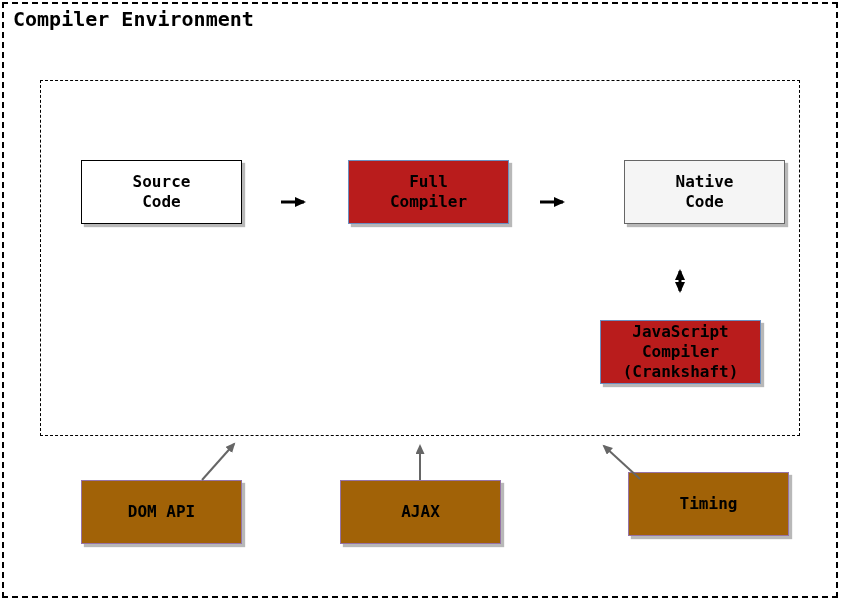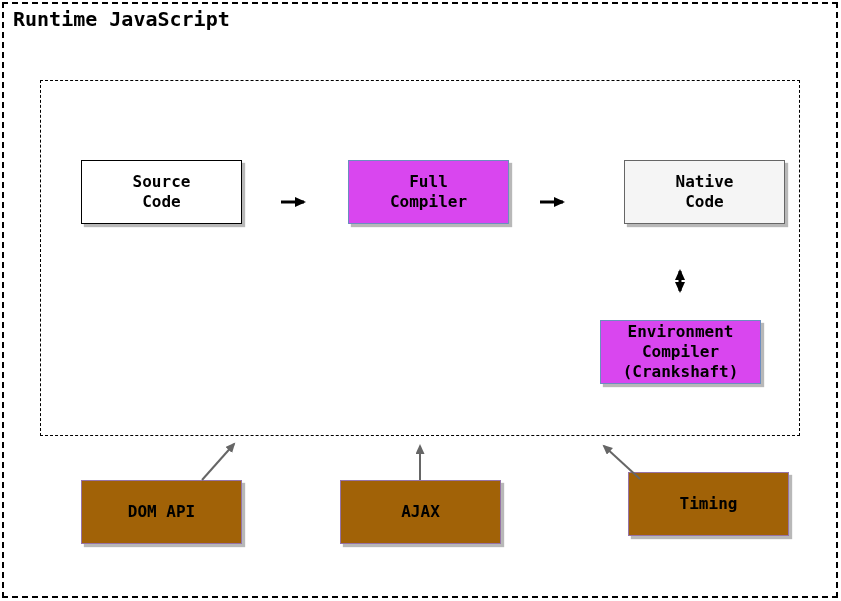--- a/index.html
+++ b/index.html
@@ -82,7 +82,7 @@
 <div id="canvas">
 
   <div id="outer-box" class="container-box"></div>
-  <div id="outer-title" class="container-title">Runtime JavaScript</div>
+  <div id="outer-title" class="container-title">Compiler Environment</div>
 
   <div id="engine-box" class="container-box"></div>
 

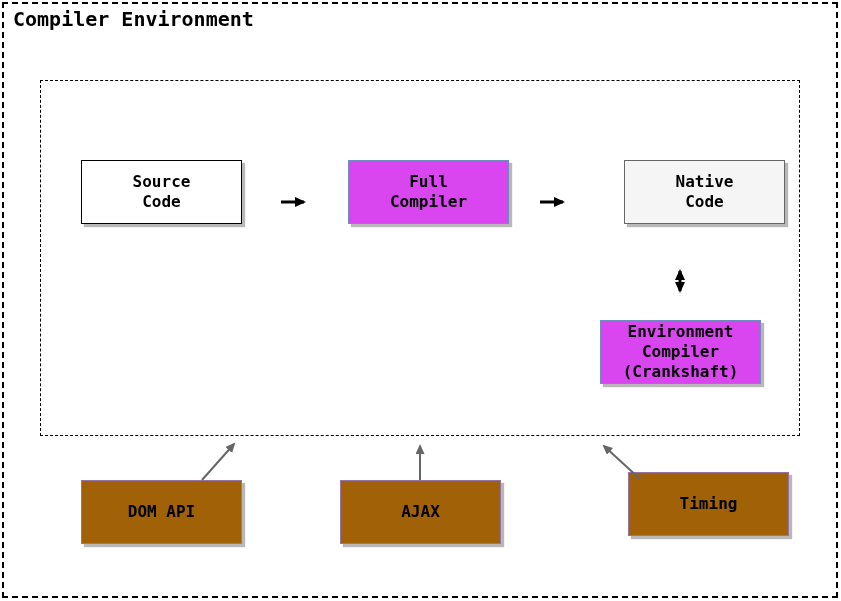--- a/index.html
+++ b/index.html
@@ -57,7 +57,7 @@
     box-shadow: 3px 3px 1px rgba(0,0,0,0.28);
   }
   .node-white  { background: #ffffff; border: 1px solid #000000; }
-  .node-blue   { background: #d946ef; border: 1px solid #6c8ebf; }
+  .node-blue   { background: #b91c1c; border: 1px solid #6c8ebf; }
   .node-gray   { background: #f5f5f5; border: 1px solid #666666; margin-left: 24px; }
   .node-purple { background: #a16207; border: 1px solid #9673a6; }
 

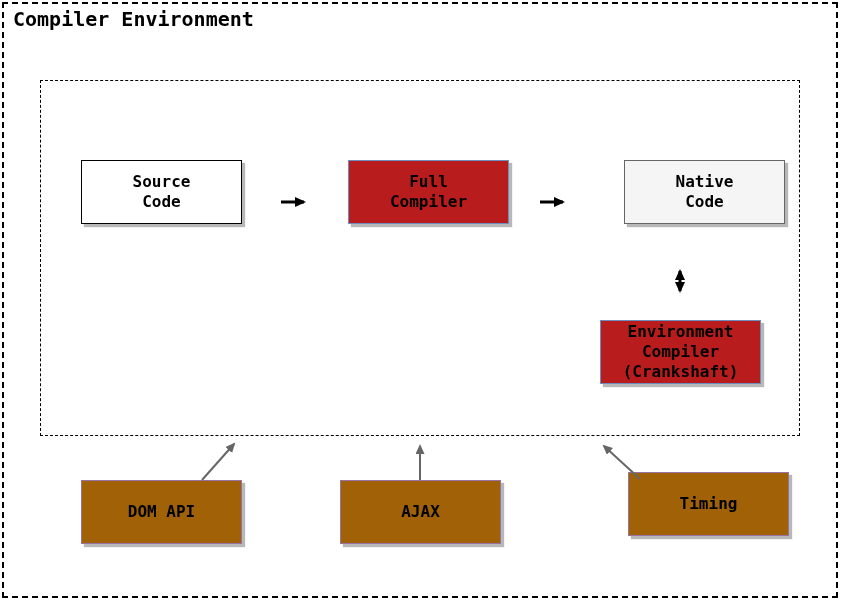--- a/index.html
+++ b/index.html
@@ -92,7 +92,7 @@
 Compiler</div>
   <div id="node-native-code" class="node node-gray">Native
 Code</div>
-  <div id="node-optimizing-compiler" class="node node-blue">Environment
+  <div id="node-optimizing-compiler" class="node node-blue">JavaScript
 Compiler
 (Crankshaft)</div>
   <div id="node-dom-api" class="node node-purple">DOM API</div>

